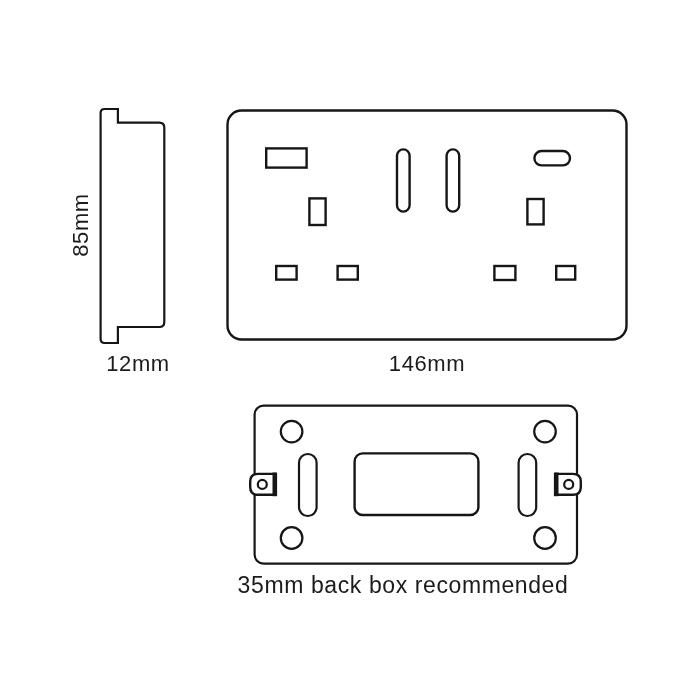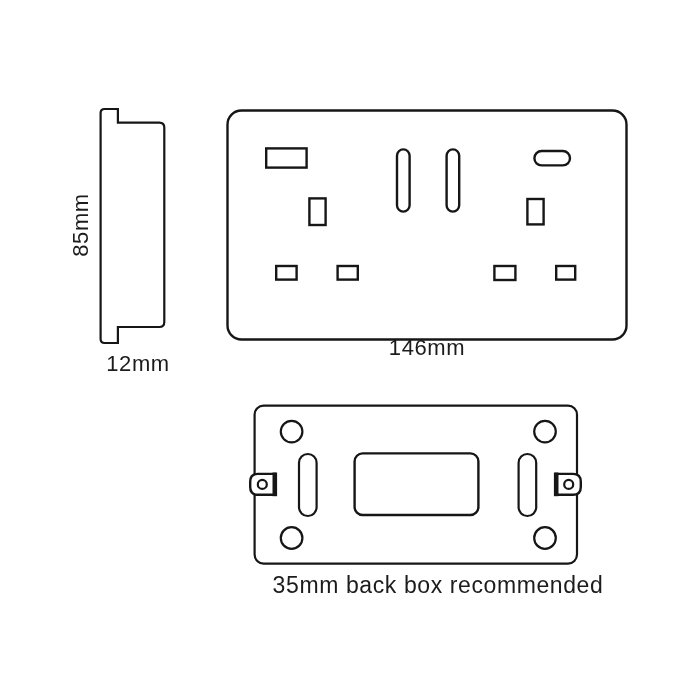--- a/index.html
+++ b/index.html
@@ -107,7 +107,7 @@
 
   <div class="dim-label" style="left: 138px; top: 364px;">12mm</div>
 
-  <div class="dim-label" style="left: 427px; top: 348px;">146mm</div>
+  <div class="dim-label" style="left: 427px; top: 364px;">146mm</div>
 
   <div class="caption" style="left: 438px; top: 585px;">35mm back box recommended</div>
 

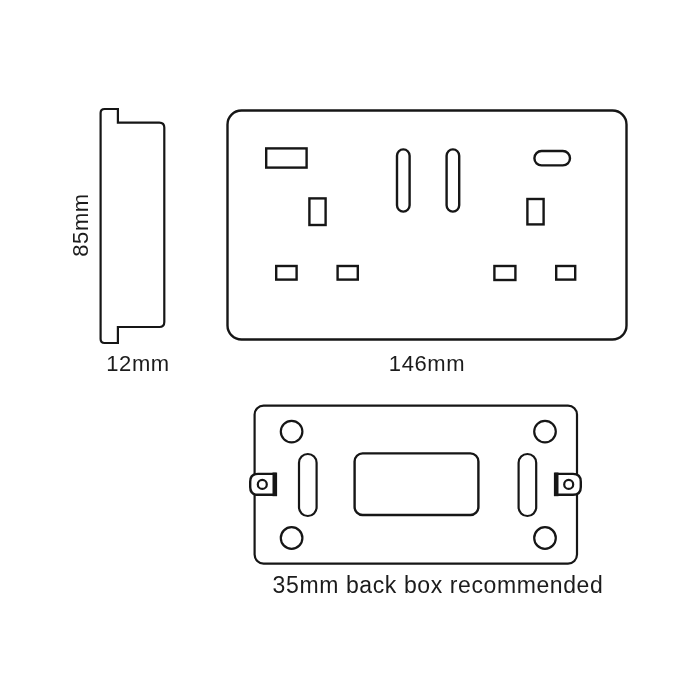--- a/index.html
+++ b/index.html
@@ -109,7 +109,7 @@
 
   <div class="dim-label" style="left: 427px; top: 364px;">146mm</div>
 
-  <div class="caption" style="left: 438px; top: 585px;">35mm back box recommended</div>
+  <div class="caption" style="left: 403px; top: 585px;">35mm back box recommended</div>
 
 </div>
 

